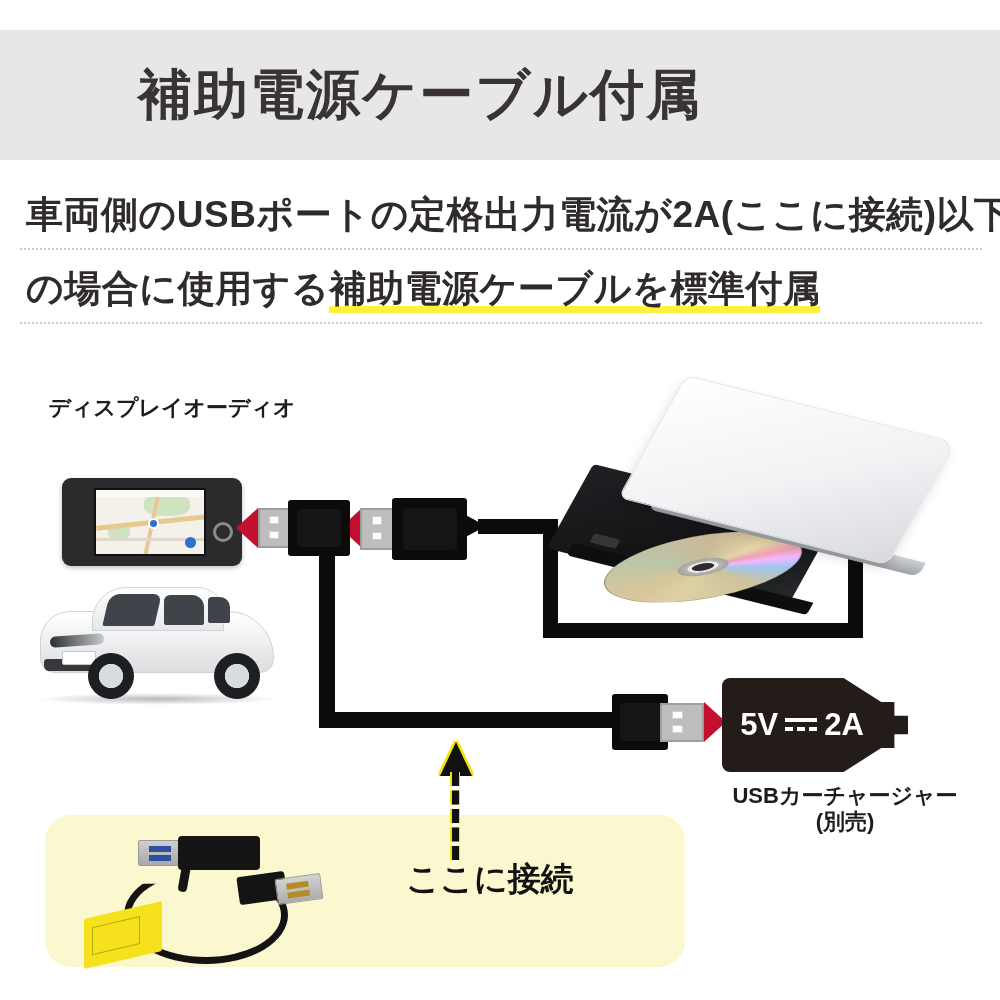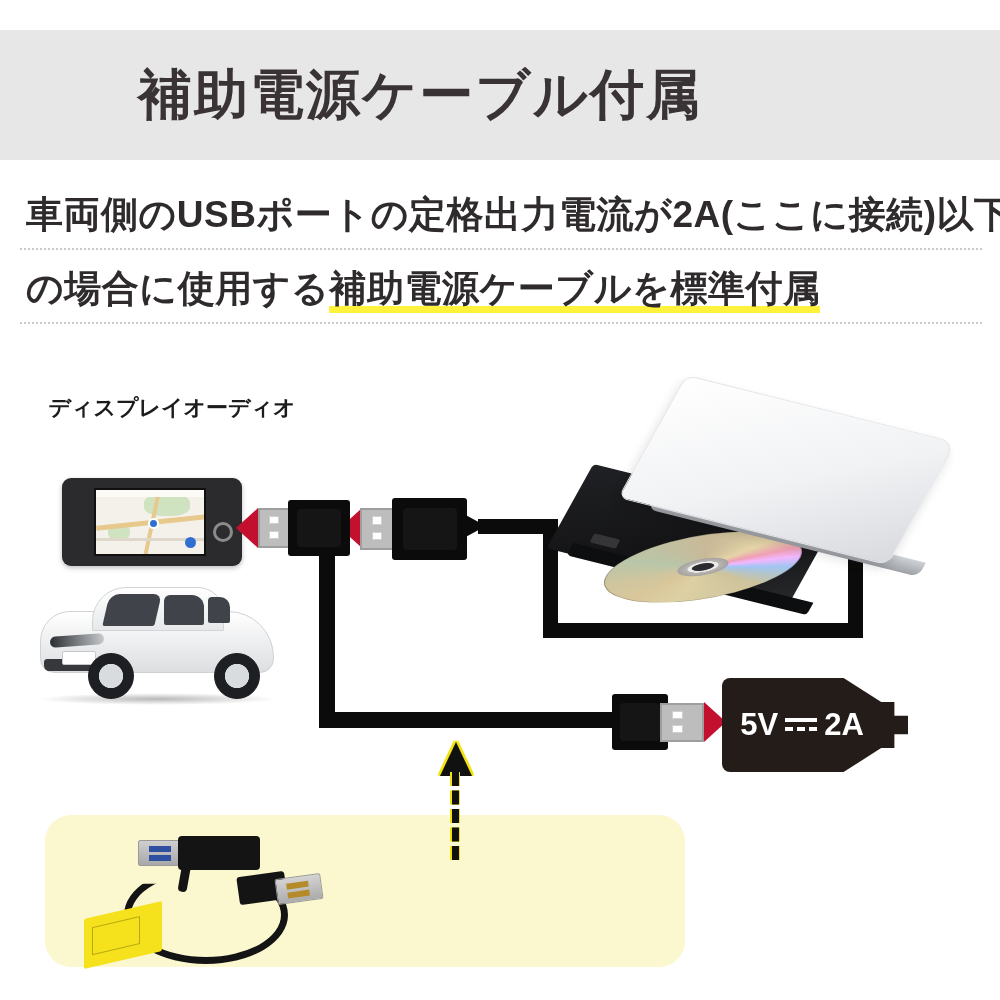--- a/index.html
+++ b/index.html
@@ -452,6 +452,7 @@
   </div>
 
   <div class="lbl label-charger">
+    <div>USBカーチャージャー</div>
   </div>
 
   <div class="callout"></div>

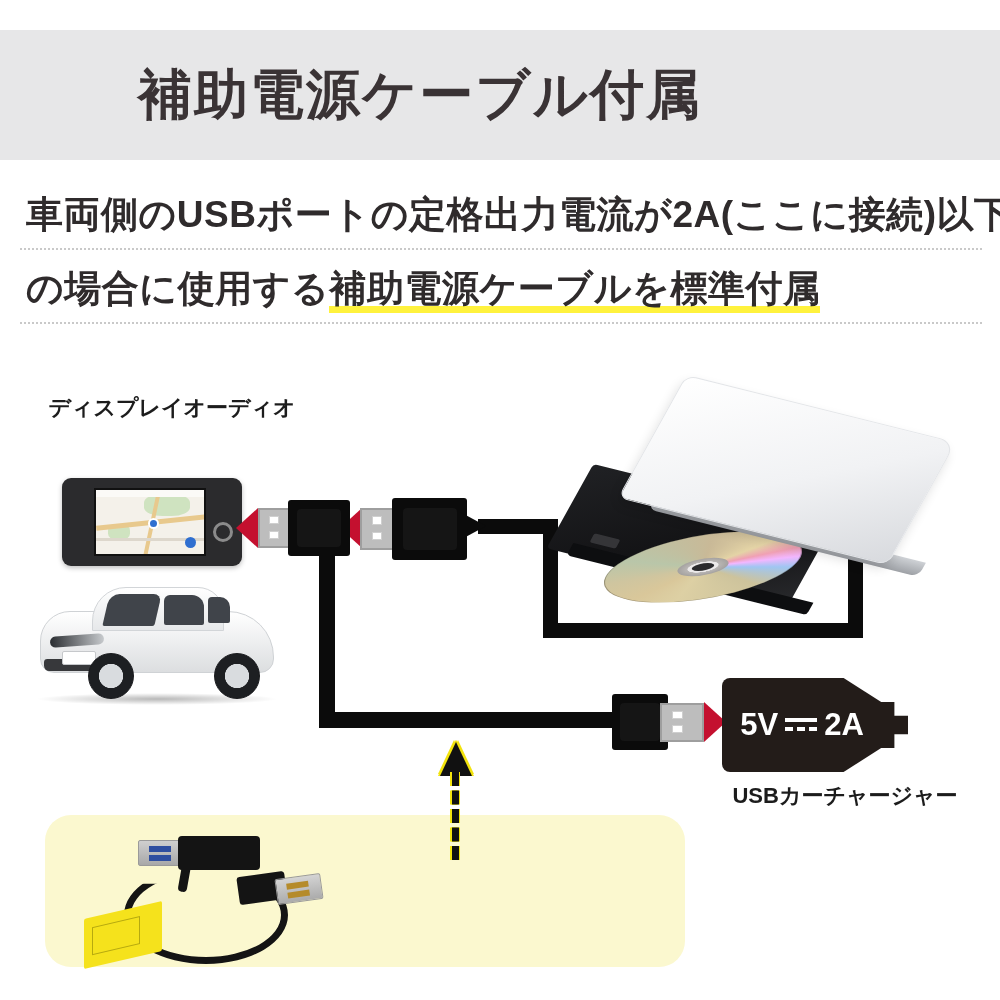--- a/index.html
+++ b/index.html
@@ -453,6 +453,7 @@
 
   <div class="lbl label-charger">
     <div>USBカーチャージャー</div>
+    <div>(別売)</div>
   </div>
 
   <div class="callout"></div>

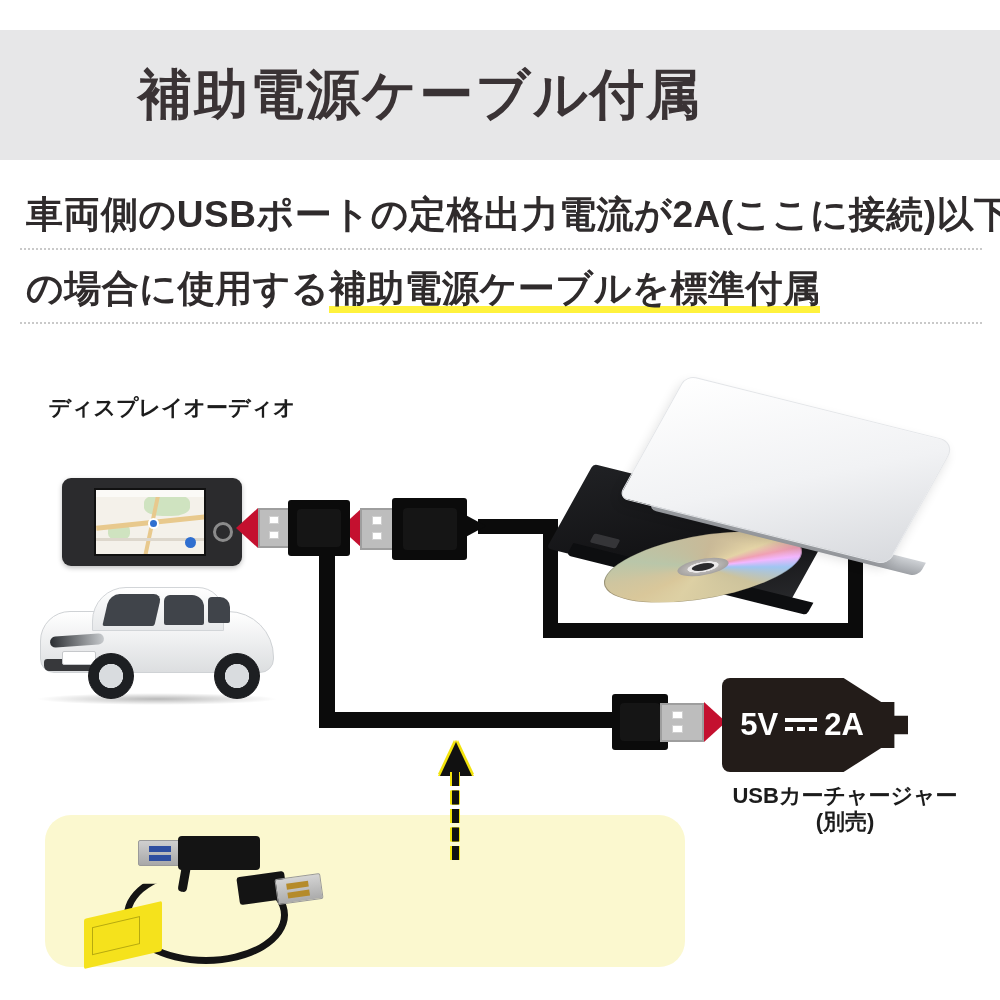--- a/index.html
+++ b/index.html
@@ -477,6 +477,7 @@
   </div>
 
   <div class="callout-text">
+    <div>ここに接続</div>
   </div>
 
   <div class="dash-arrow">

